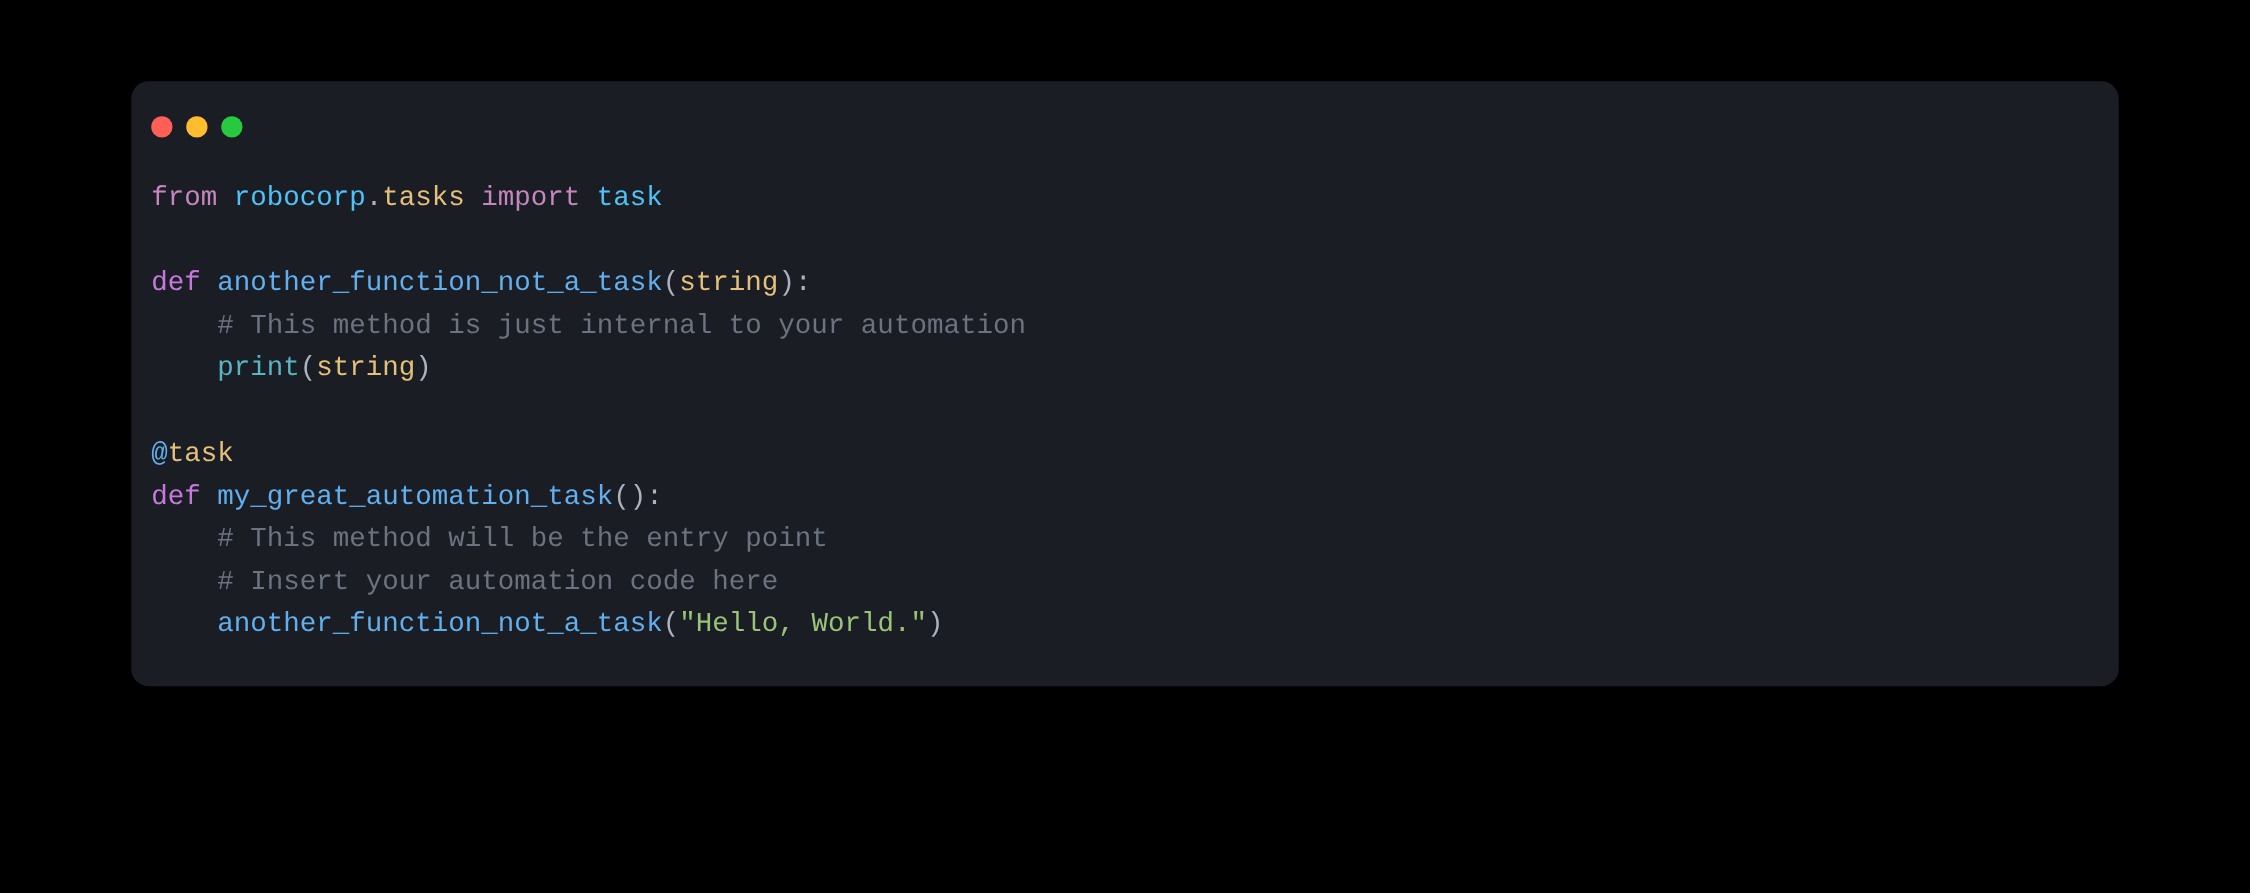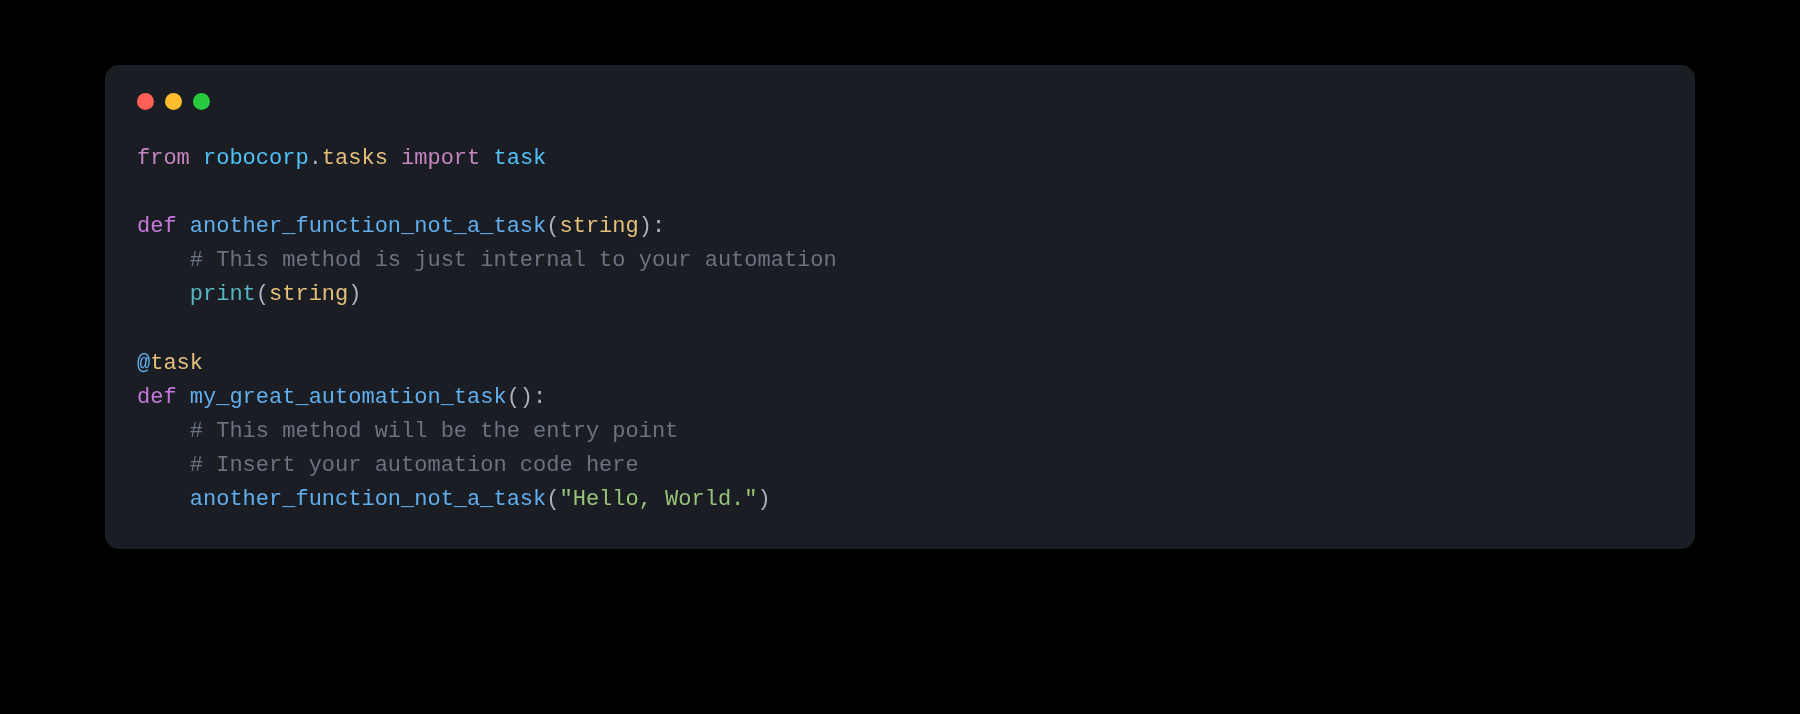--- a/index.html
+++ b/index.html
@@ -20,7 +20,7 @@
       background: #1a1d23;
       border-radius: 14px;
       width: 1590px;
-      padding: 28px 32px 32px 32px;
+      padding: 28px 32px 32px 16px;
     }
     .traffic-lights {
       display: flex;

